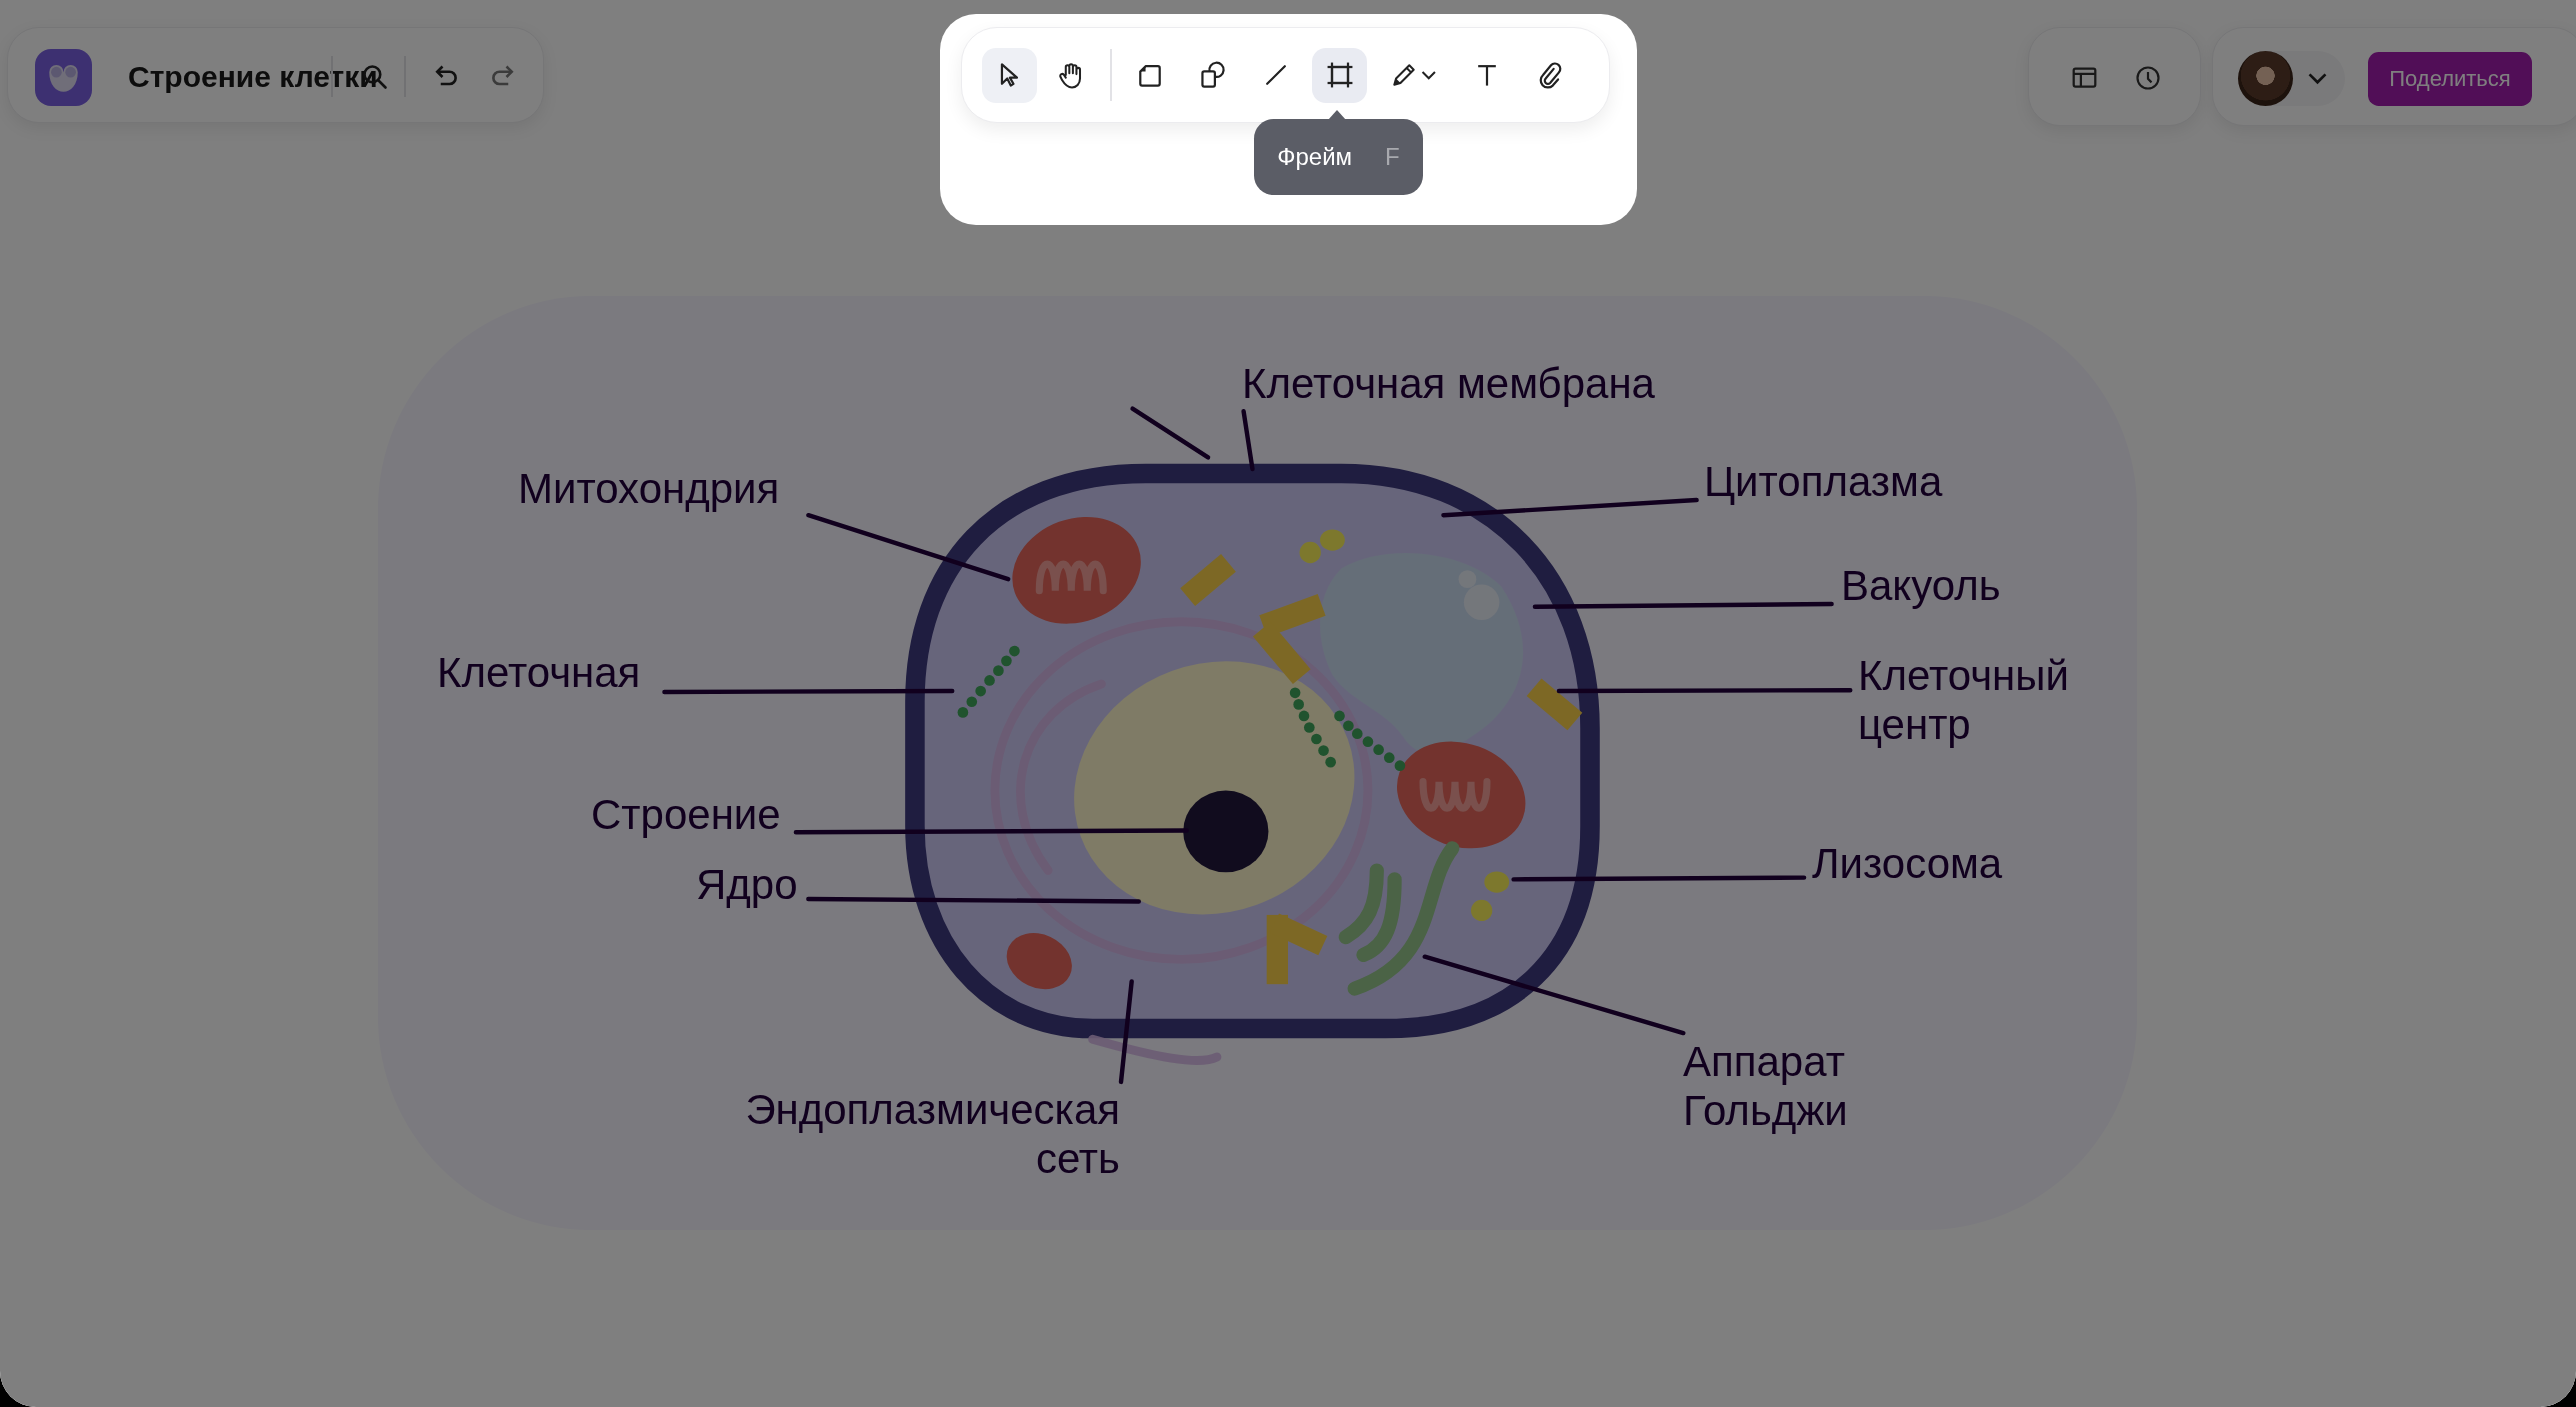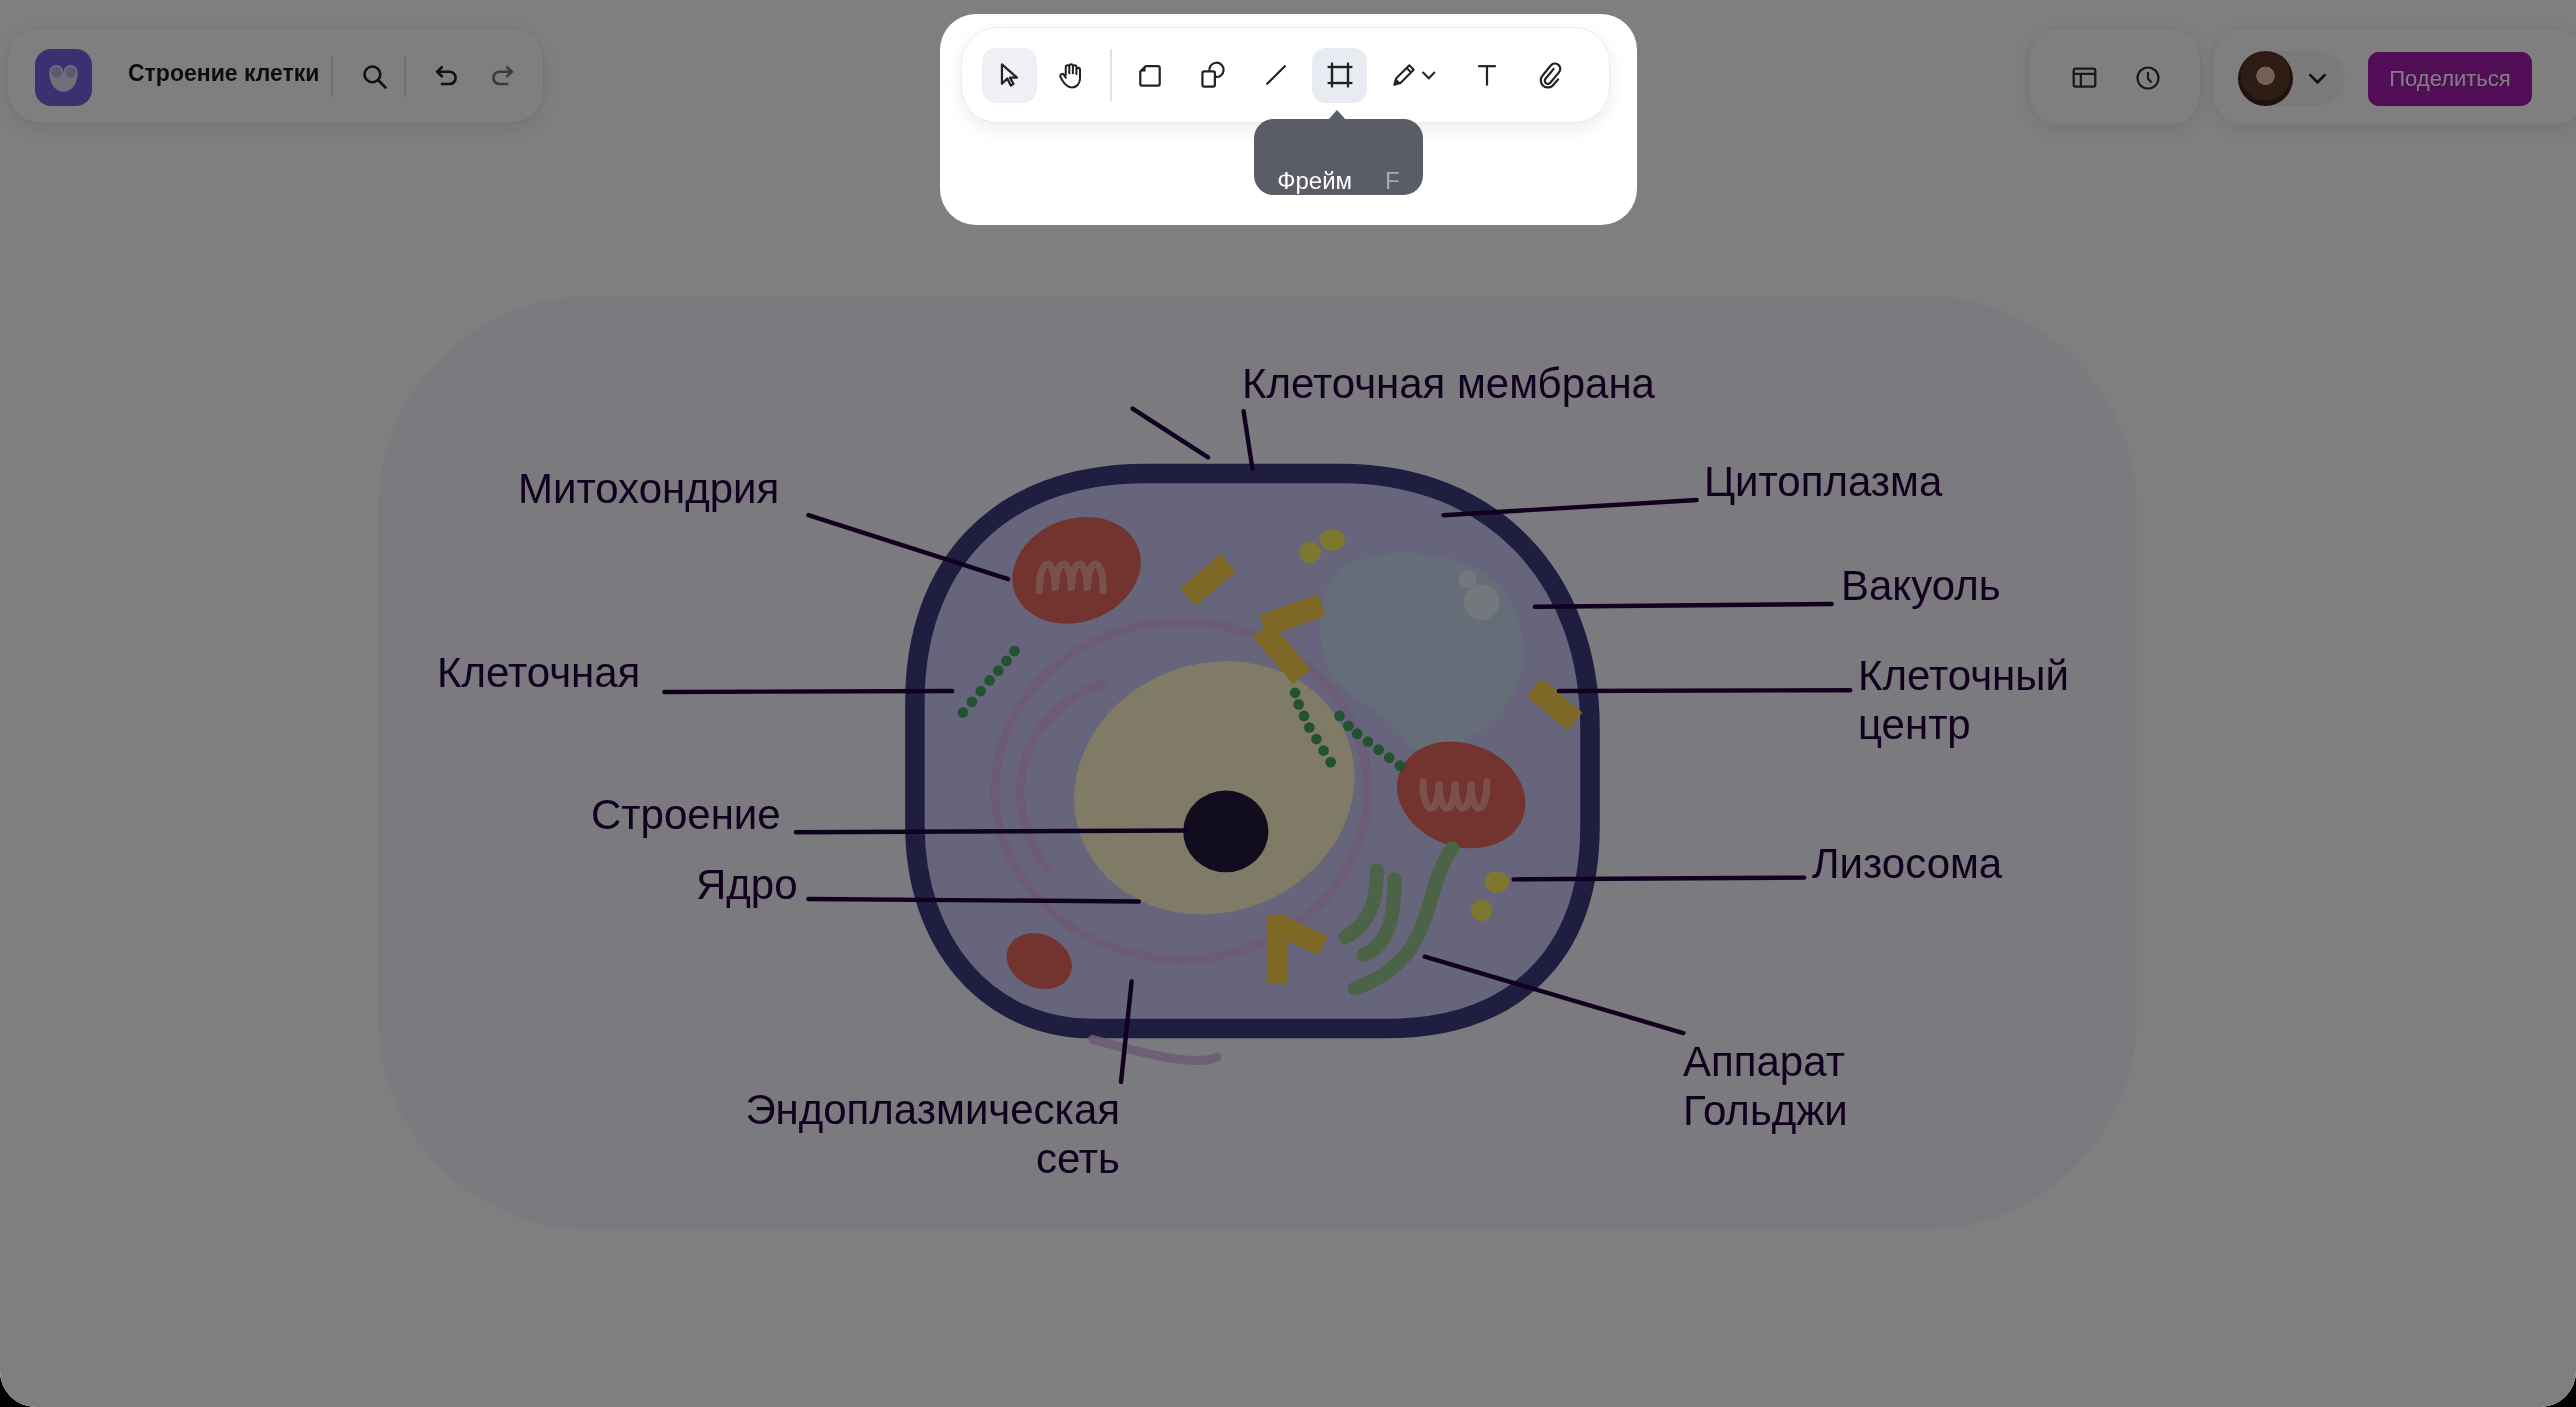--- a/index.html
+++ b/index.html
@@ -30,7 +30,7 @@
   }
   .tl-panel { left: 7px; top: 27px; width: 537px; height: 96px; display: flex; align-items: center; }
   .logo { position: absolute; left: 27px; top: 21px; width: 57px; height: 57px; border-radius: 16px; background: #7b61e3; }
-  .title { position: absolute; left: 120px; top: 32px; font-size: 23px; font-weight: bold; color: #1a1a1a; }
+  .title { position: absolute; left: 120px; top: 32px; font-size: 30px; font-weight: bold; color: #1a1a1a; }
   .vsep { position: absolute; width: 1.8px; background: #e2e2e6; }
   .icon-btn { position: absolute; display: flex; align-items: center; justify-content: center; }
   .icon-btn svg { display: block; }

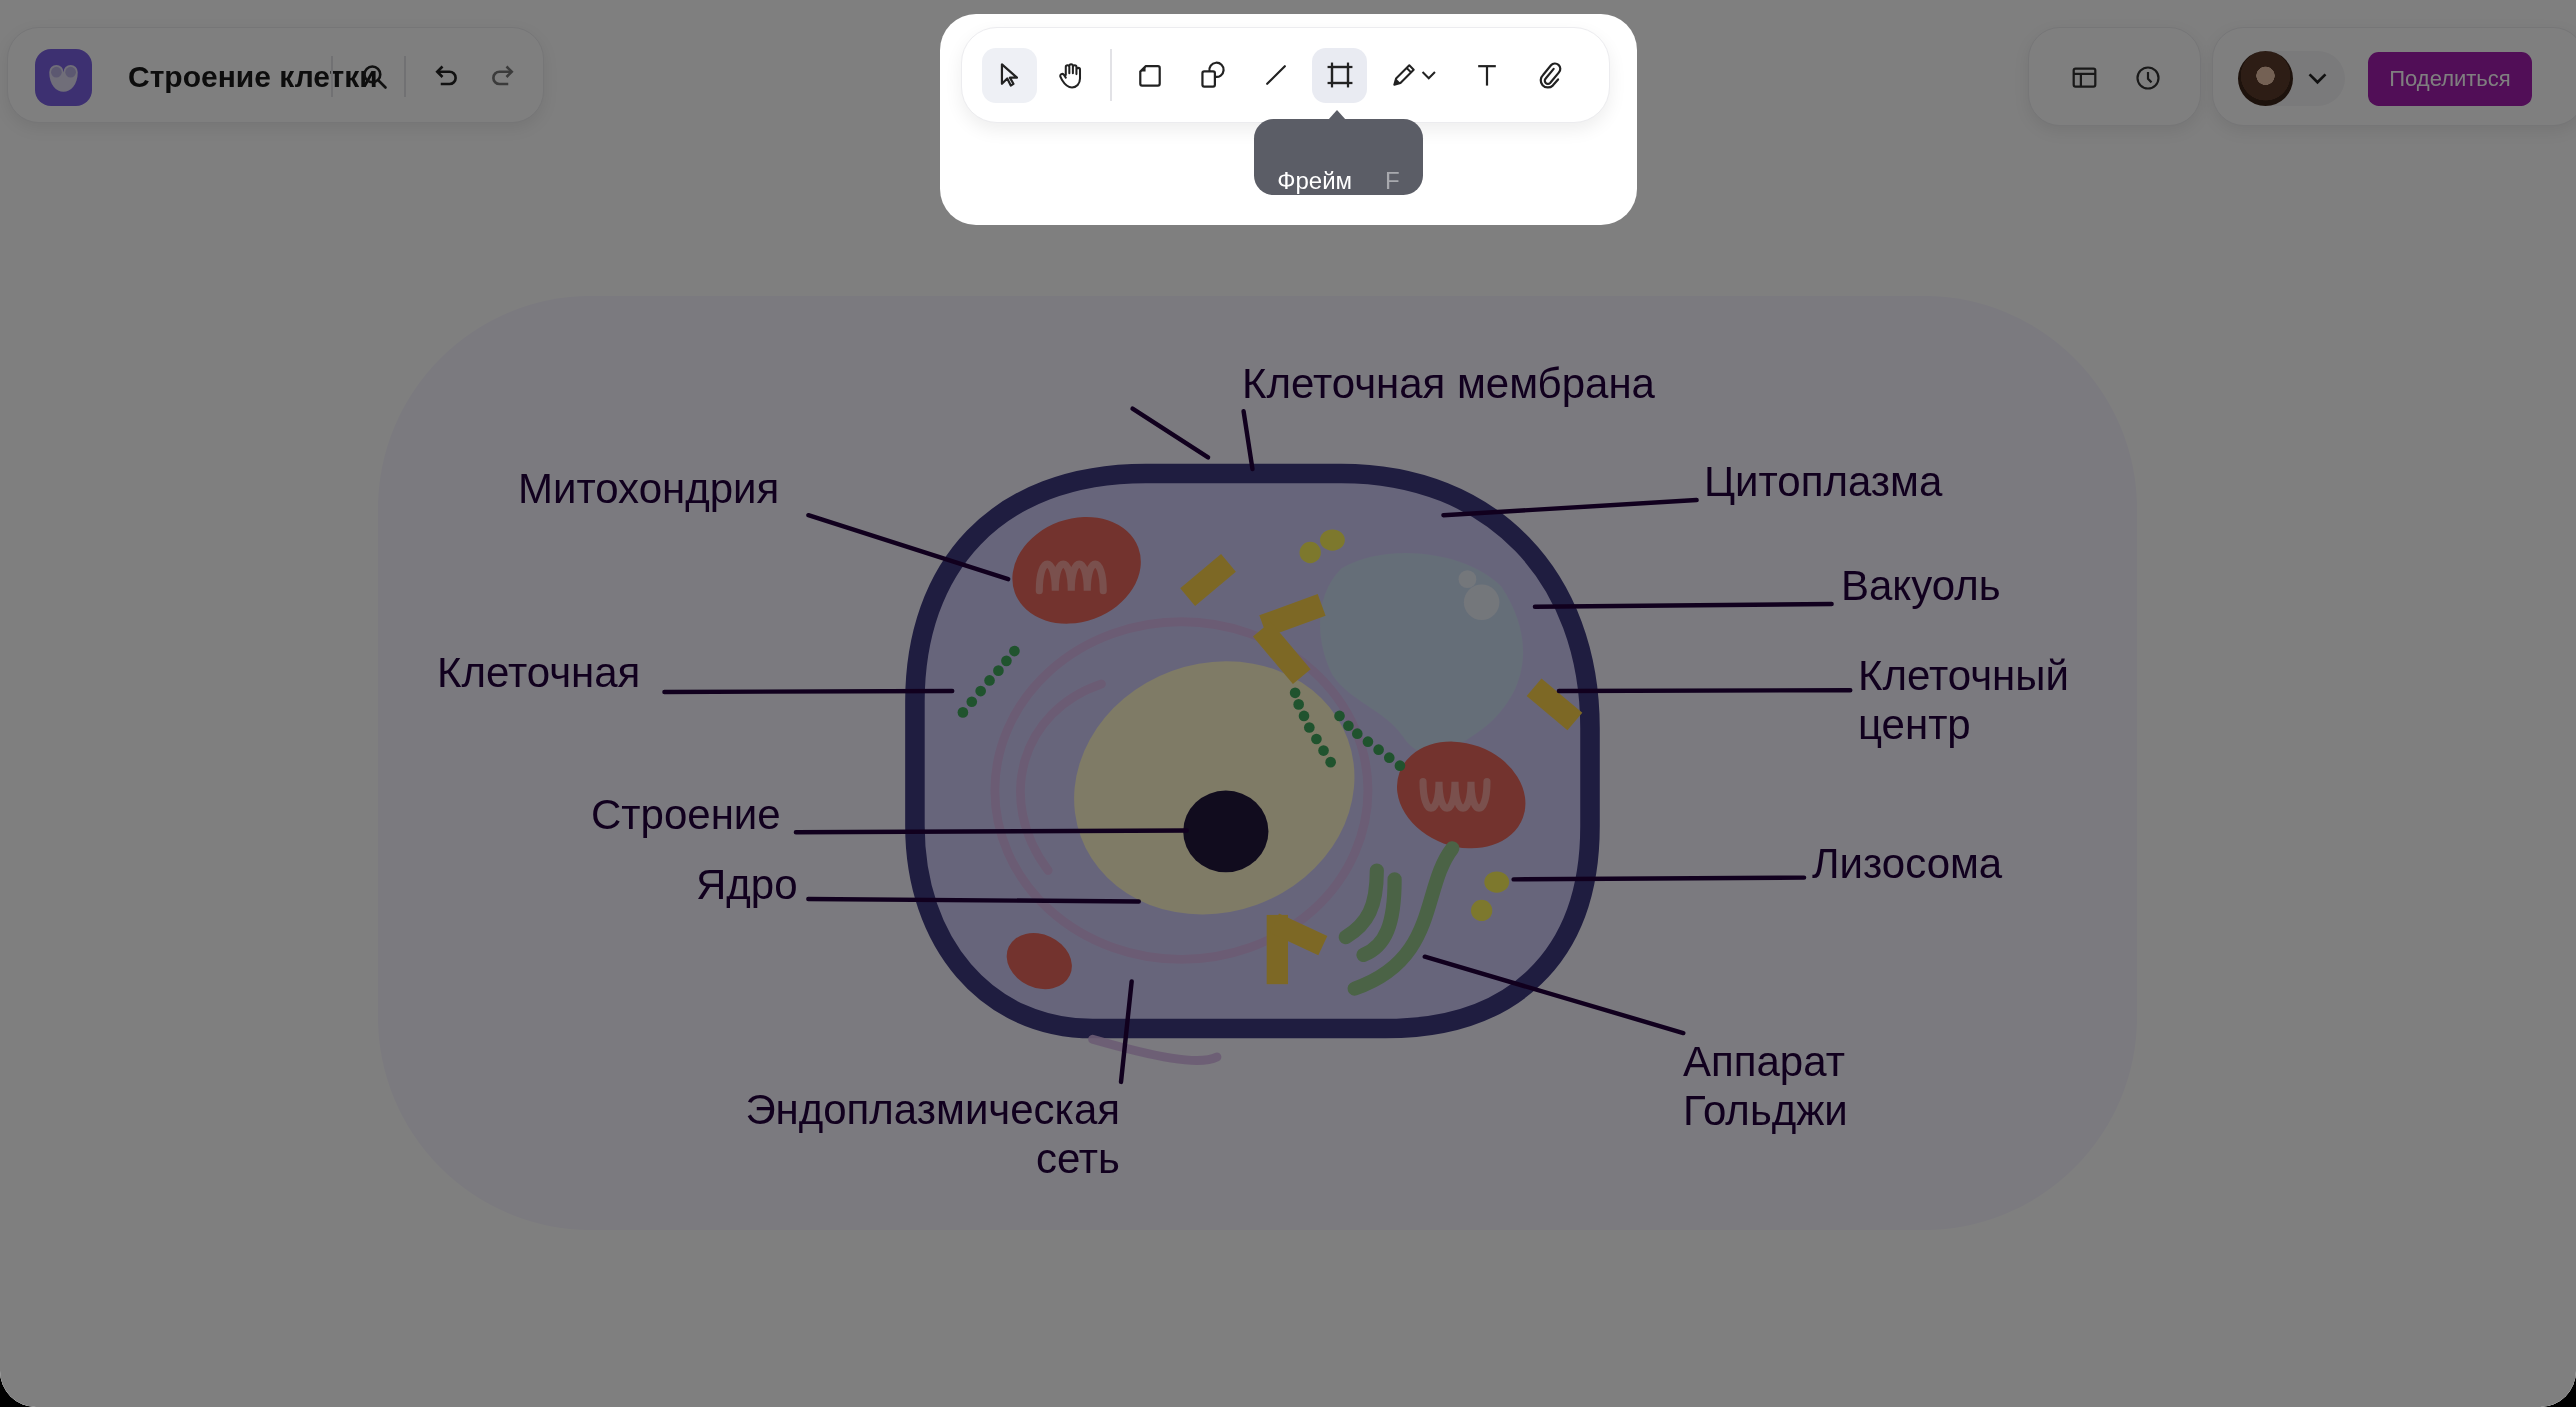--- a/index.html
+++ b/index.html
@@ -53,7 +53,7 @@
   .tooltip {
     position: absolute; left: 1254px; top: 119px; width: 169px; height: 76px;
     background: #5b5d66; border-radius: 19.5px; z-index: 7;
-    display: flex; align-items: flex-end; justify-content: center; gap: 33px;
+    display: flex; align-items: center; justify-content: center; gap: 33px;
   }
   .tooltip::before {
     content: ""; position: absolute; left: 74px; top: -9px; width: 0; height: 0;

